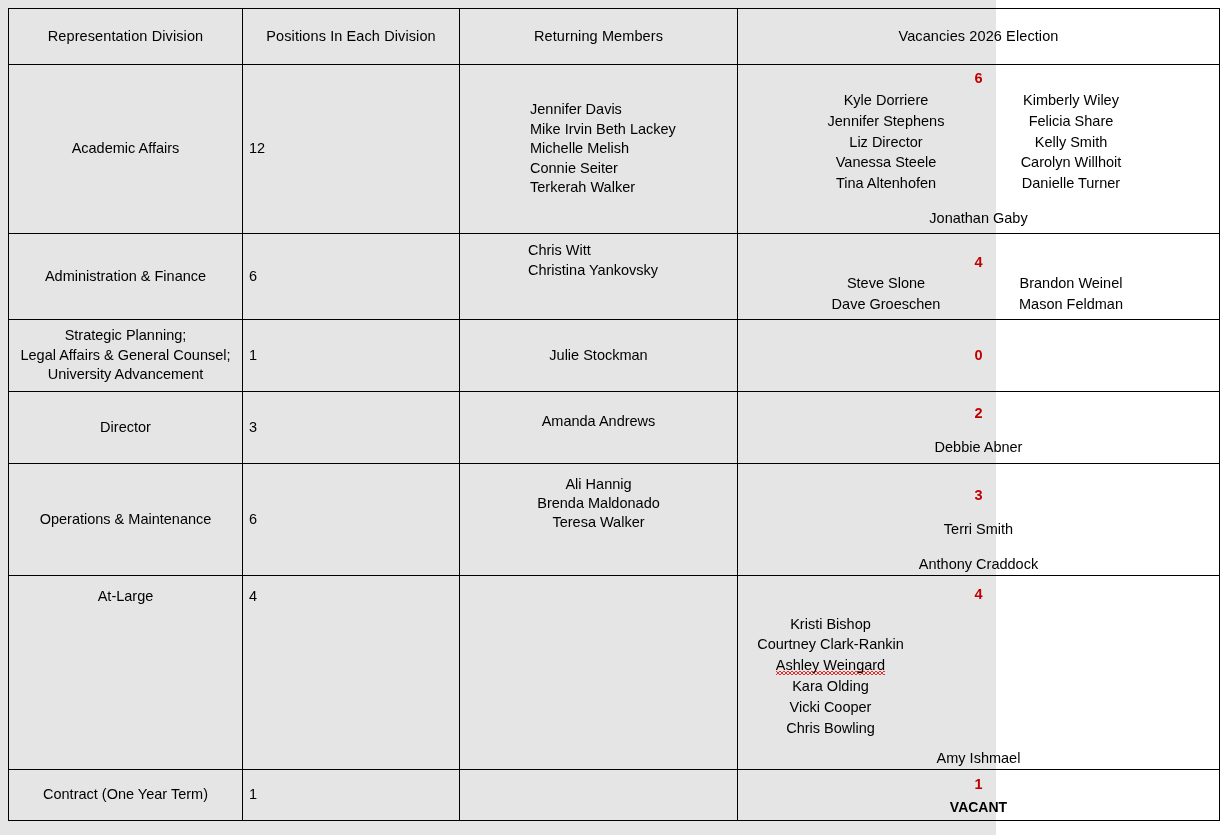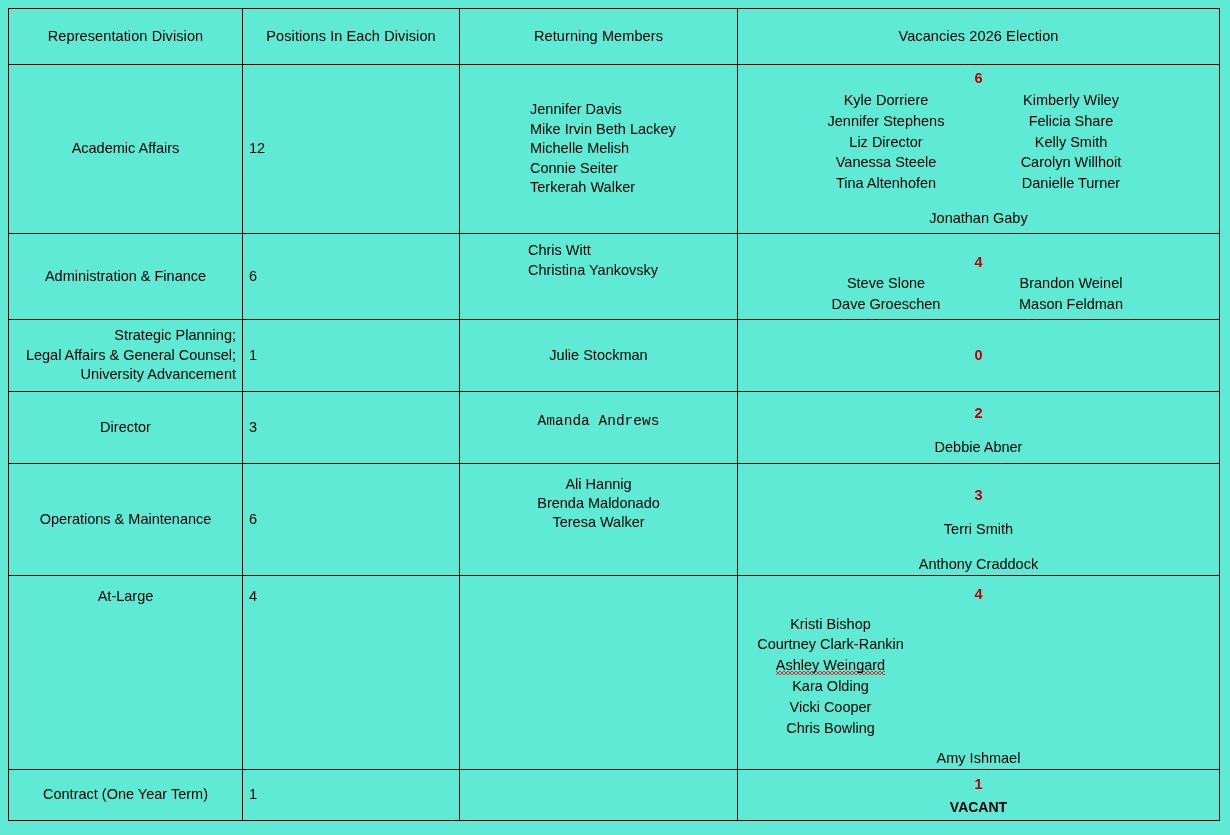--- a/index.html
+++ b/index.html
@@ -16,9 +16,9 @@
   }
   .page {
     position: relative;
-    width: 1230px;
+    width: 996px;
     height: 835px;
-    background: #5eead4;
+    background: #e5e5e5;
   }
   table.vac-table {
     position: absolute;

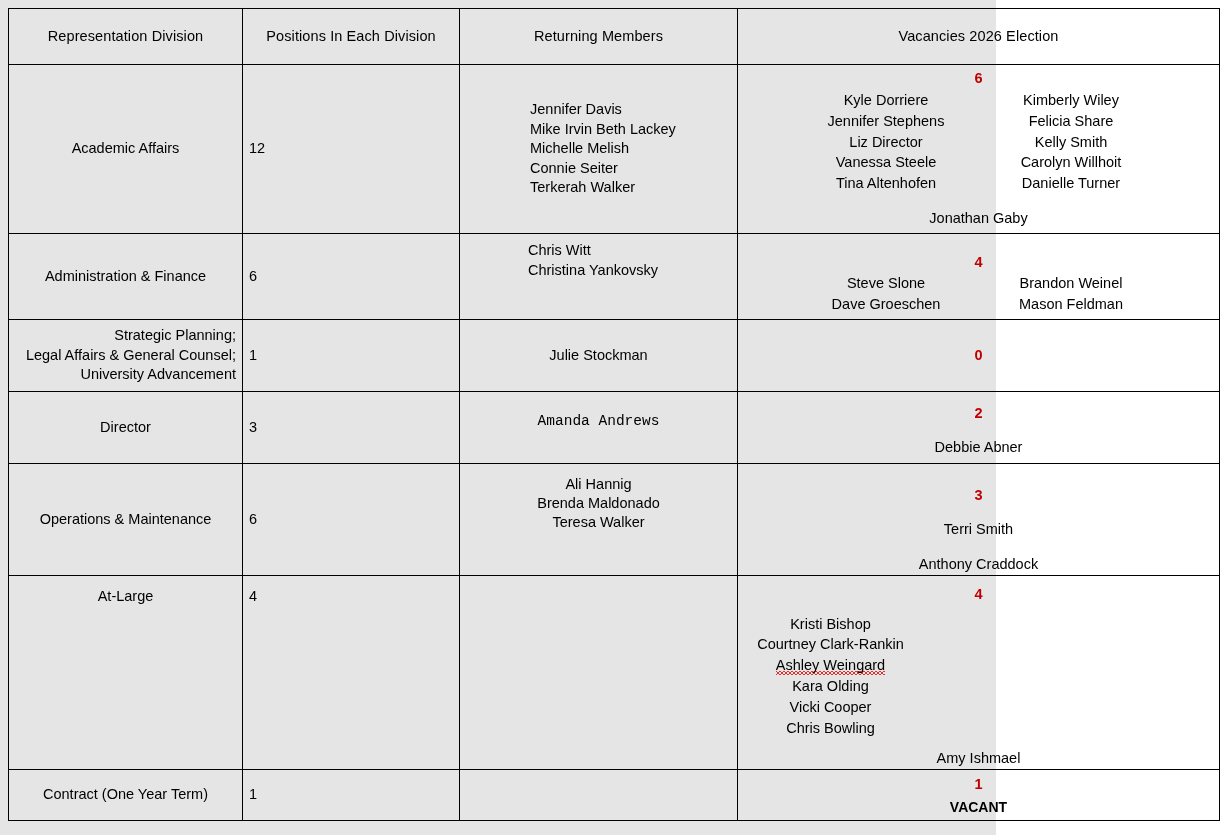--- a/index.html
+++ b/index.html
@@ -101,7 +101,7 @@
   .total-red { color: #C00000; font-weight: bold; }
   .hl { background: #FFFF00; font-weight: bold; color: #000000; }
 
-  .div-lines { text-align: right; line-height: 1.36; }
+  .div-lines { text-align: center; line-height: 1.36; }
   .rm-left { text-align: left; line-height: 1.34; }
 </style>
 </head>

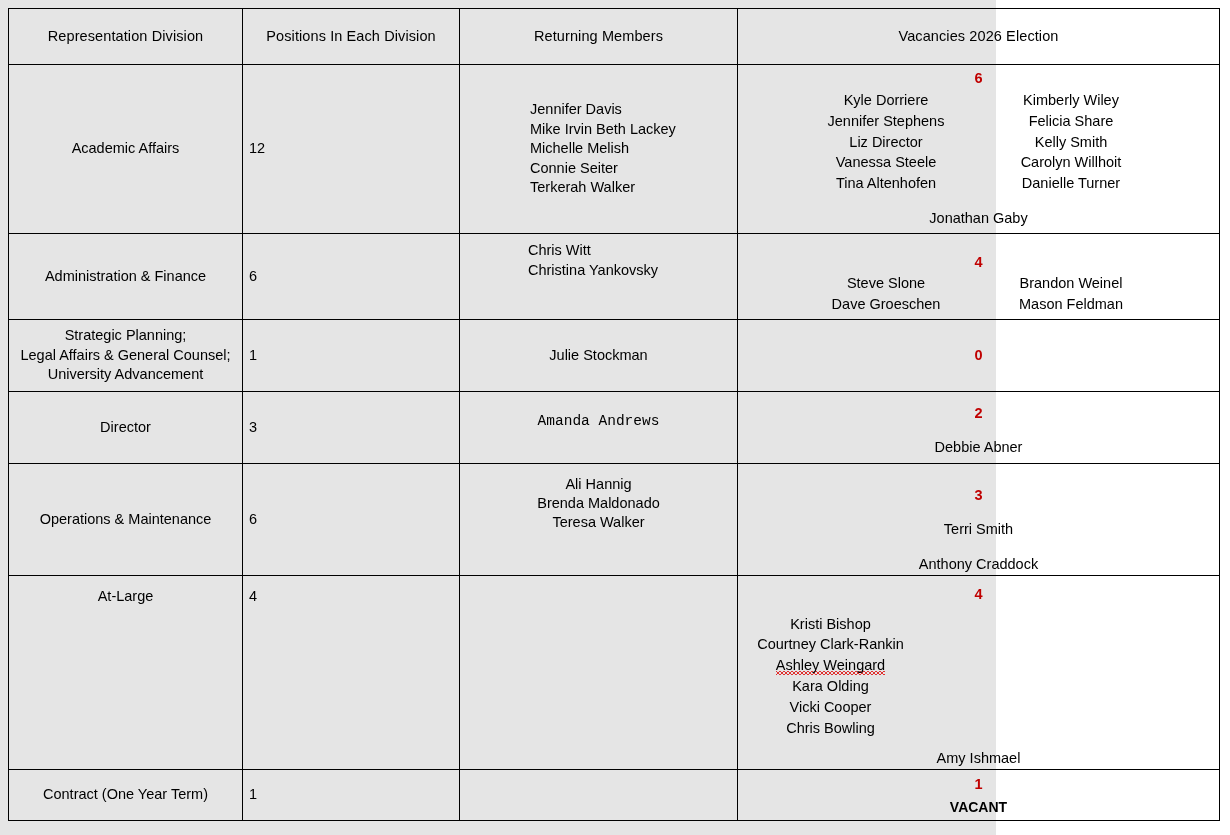--- a/index.html
+++ b/index.html
@@ -224,7 +224,7 @@
           <div class="cc num">3</div>
         </td>
         <td style="vertical-align:top;">
-          <div class="cc" style="padding-top:20px;font-family:Liberation Mono, monospace;">
+          <div class="cc" style="padding-top:20px;">
             <div>Amanda Andrews</div>
           </div>
         </td>

